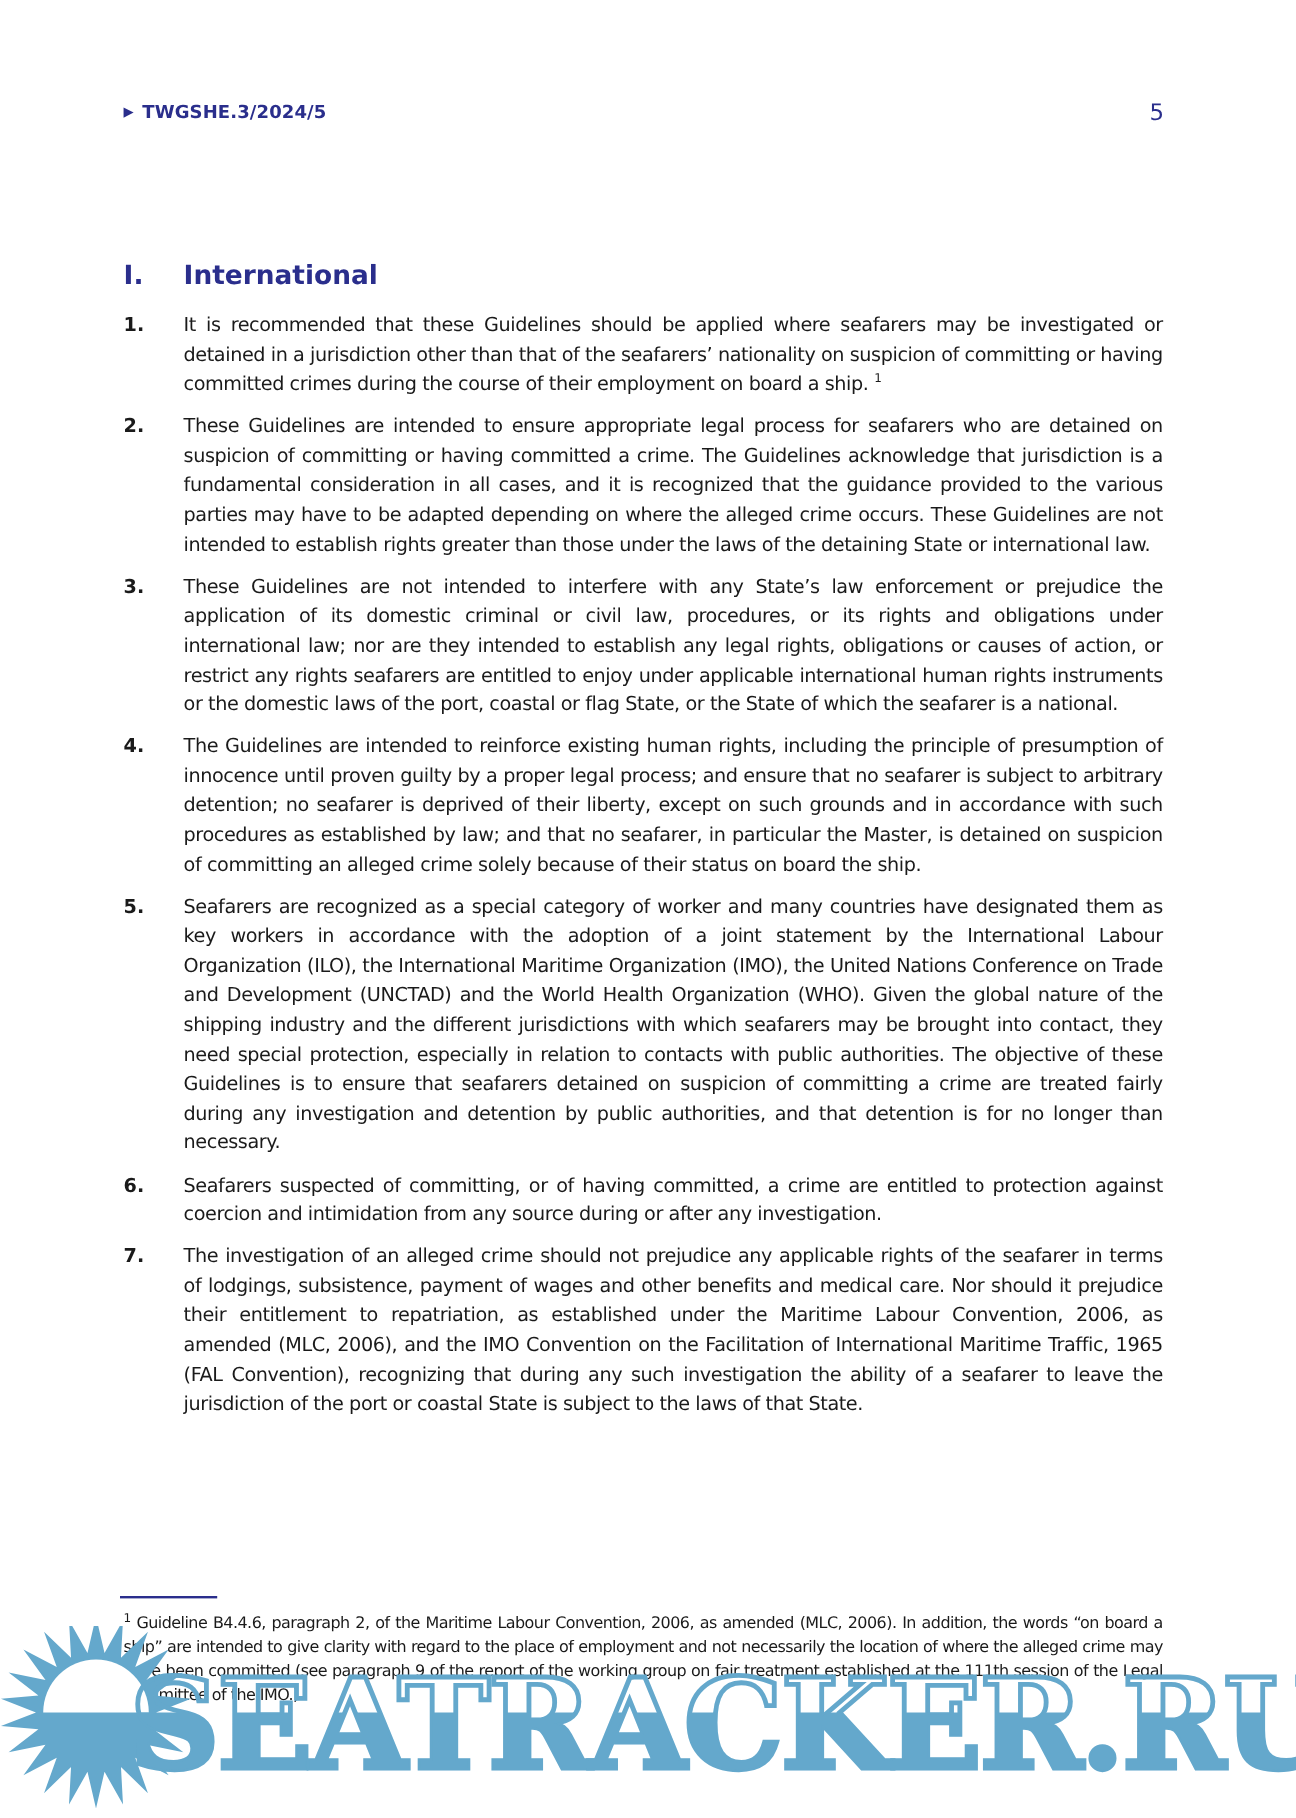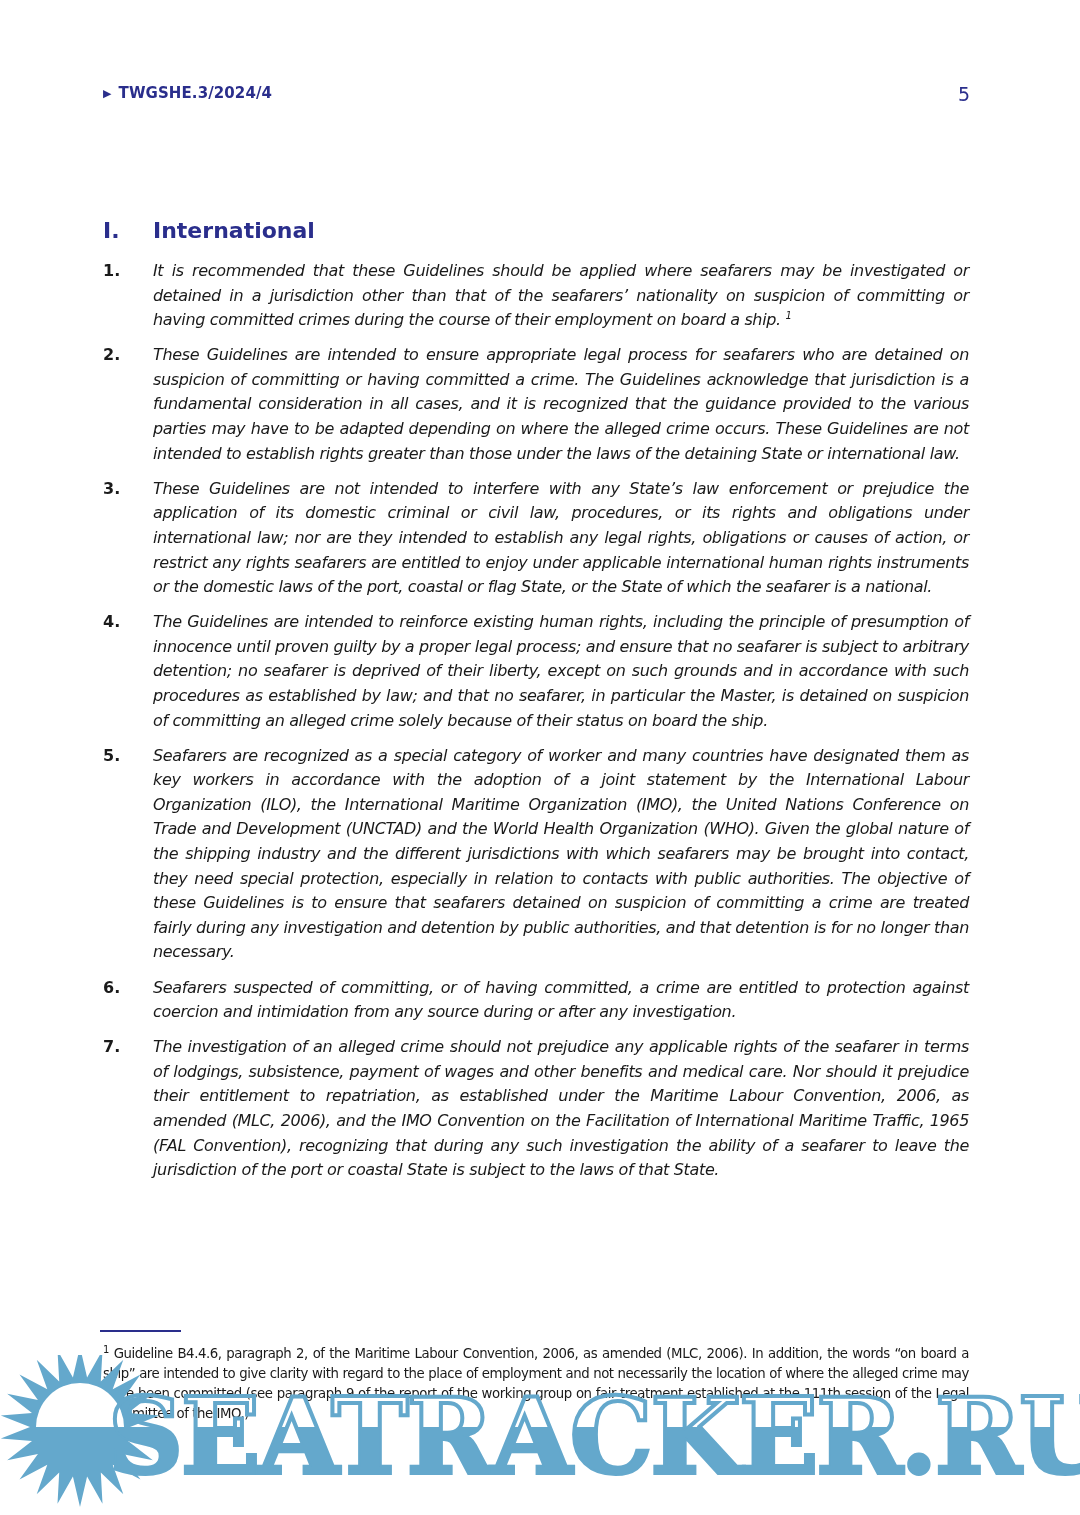--- a/index.html
+++ b/index.html
@@ -39,7 +39,7 @@
 
 <div class="header-ref">
   <span class="tri">▶</span>
-  <span>TWGSHE.3/2024/4</span>
+  <span>TWGSHE.3/2024/5</span>
 </div>
 <div class="page-num">5</div>
 

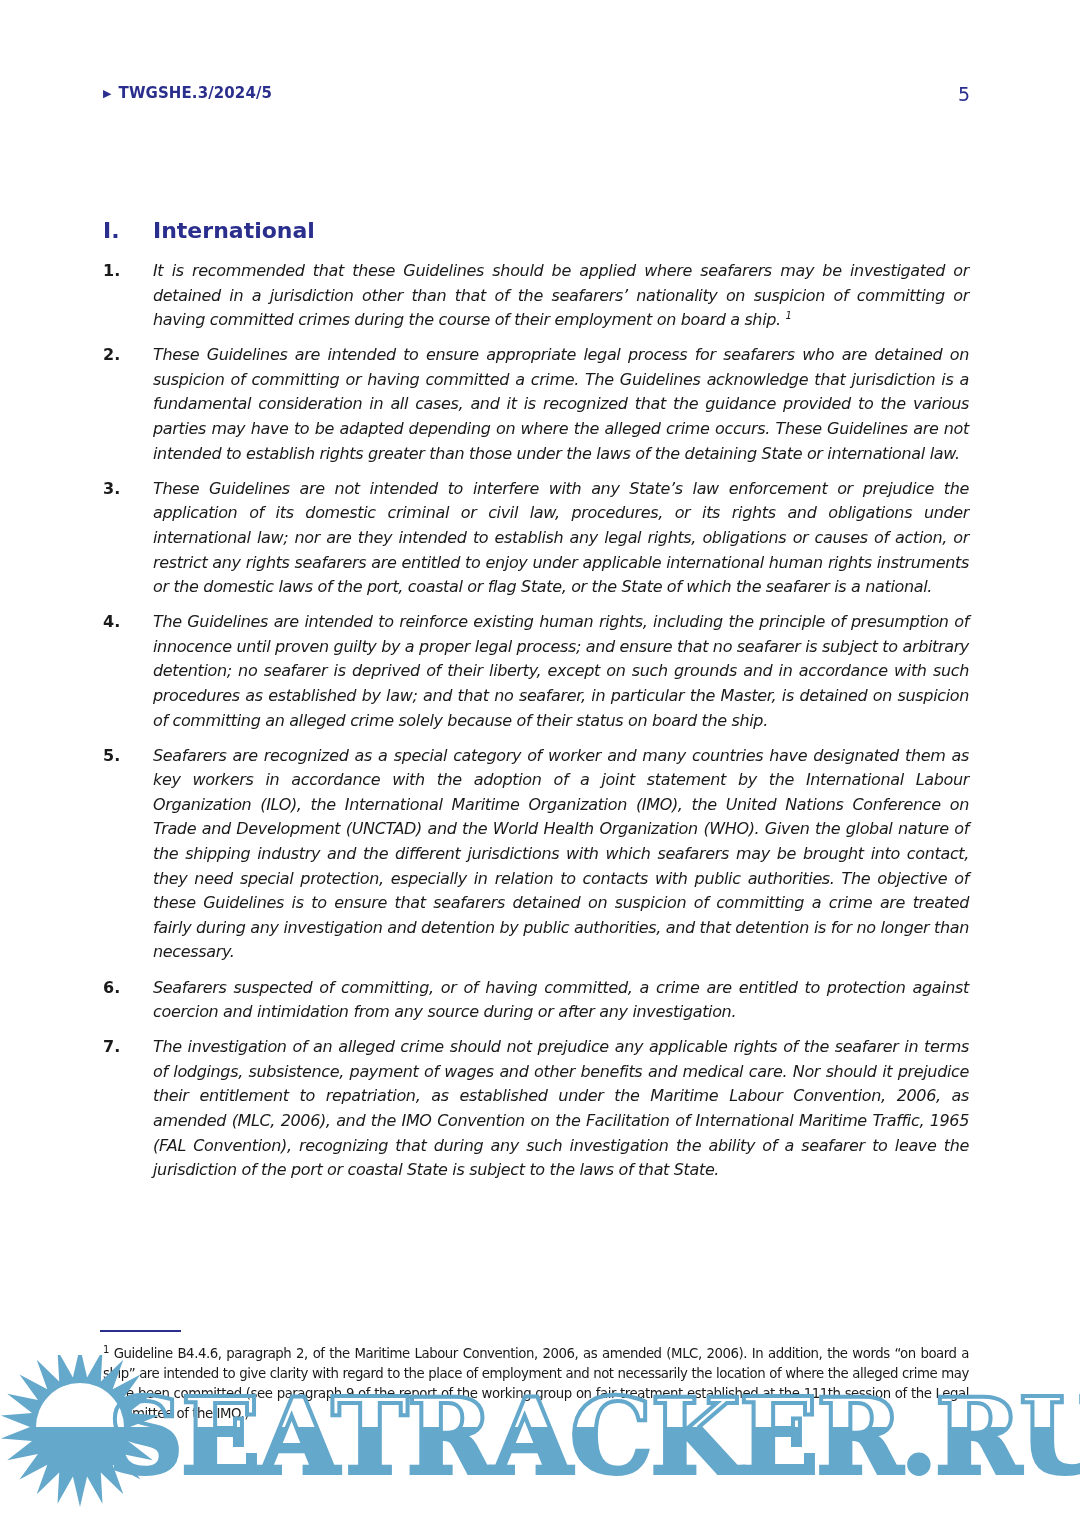--- a/index.html
+++ b/index.html
@@ -24,7 +24,7 @@
   .para { display: flex; margin-bottom: 10.5px; }
   .para .pnum { width: 50px; flex: none; font-weight: bold; font-size: 16px; line-height: 24.6px; }
   .para .ptext {
-    flex: 1; font-size: 16px; line-height: 24.6px; text-align: justify; letter-spacing: -0.35px; font-style: italic;
+    flex: 1; font-size: 16px; line-height: 24.6px; text-align: justify; letter-spacing: -0.35px;
   }
   sup { font-size: 10px; line-height: 0; }
   .fn-rule { position: absolute; left: 100px; top: 1330px; width: 81px; height: 2px; background: #2a2e8c; }

